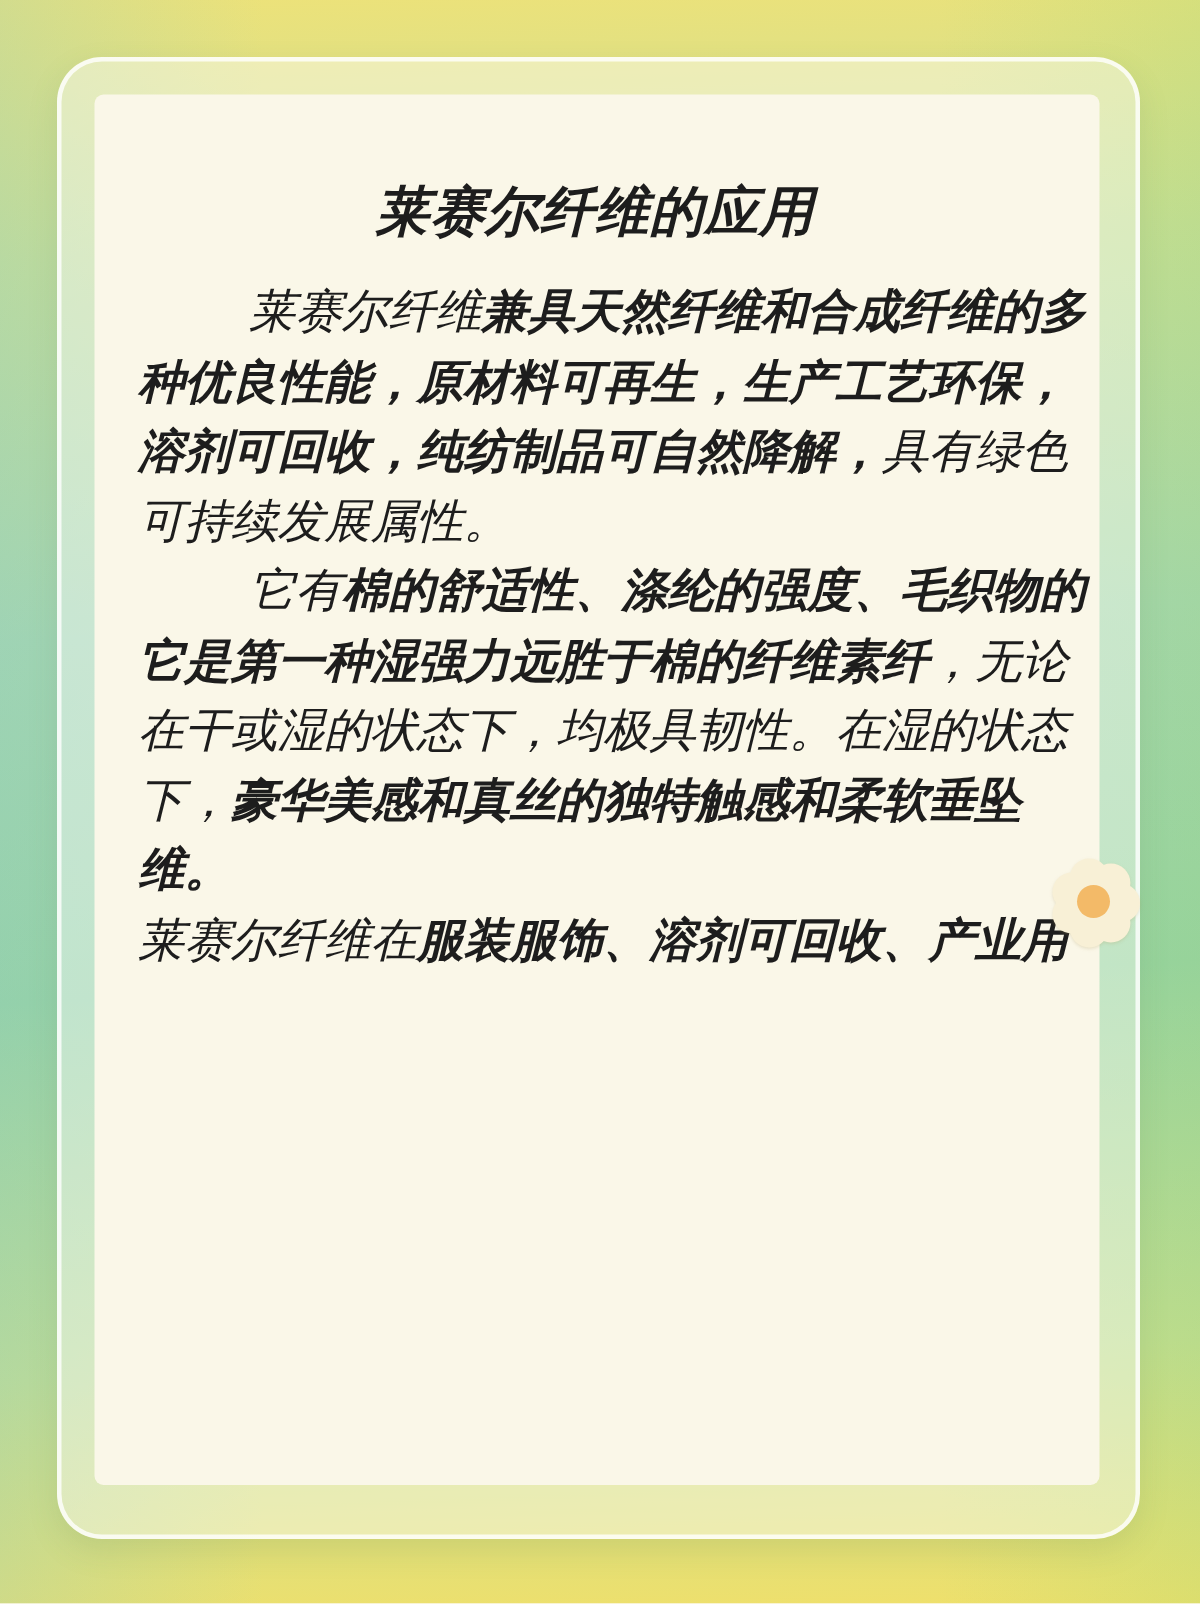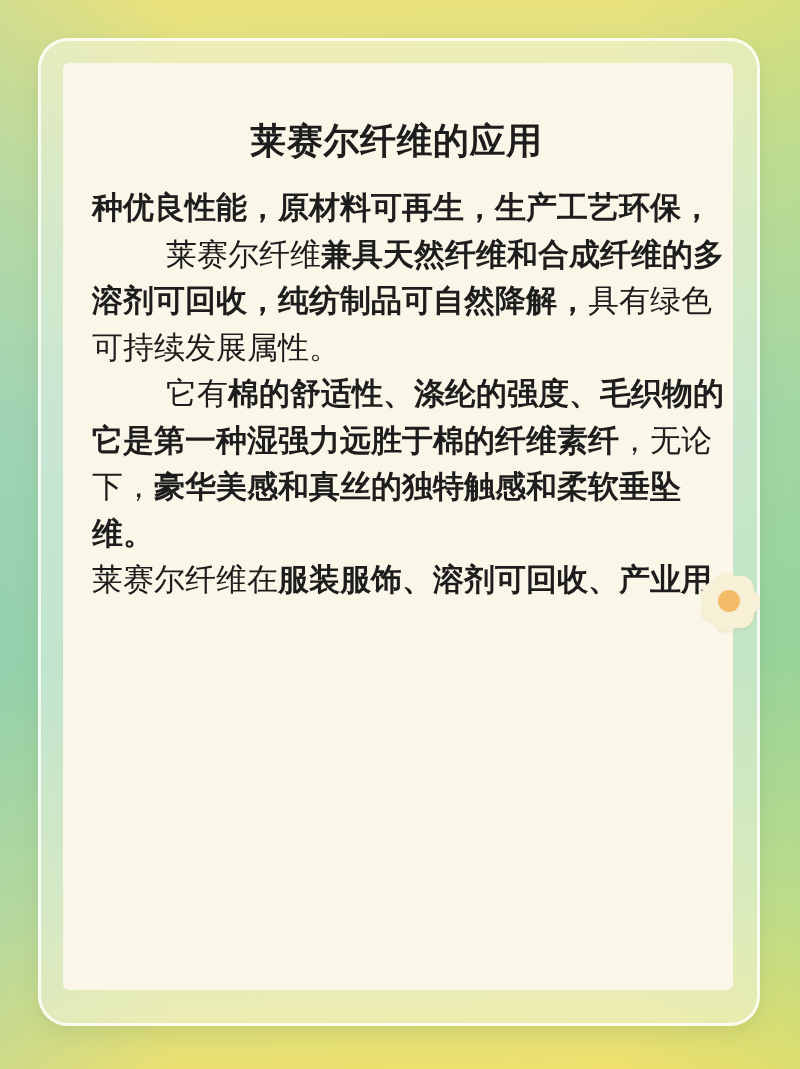--- a/index.html
+++ b/index.html
@@ -28,6 +28,7 @@
         var(--bg-mid2, #97D2A3) 61%,
         var(--bg-lower, #C4DD90) 84%,
         var(--bg-bottom, #F0E06B) 100%);
+    font-style: italic;
   }
 
   .card-frame {

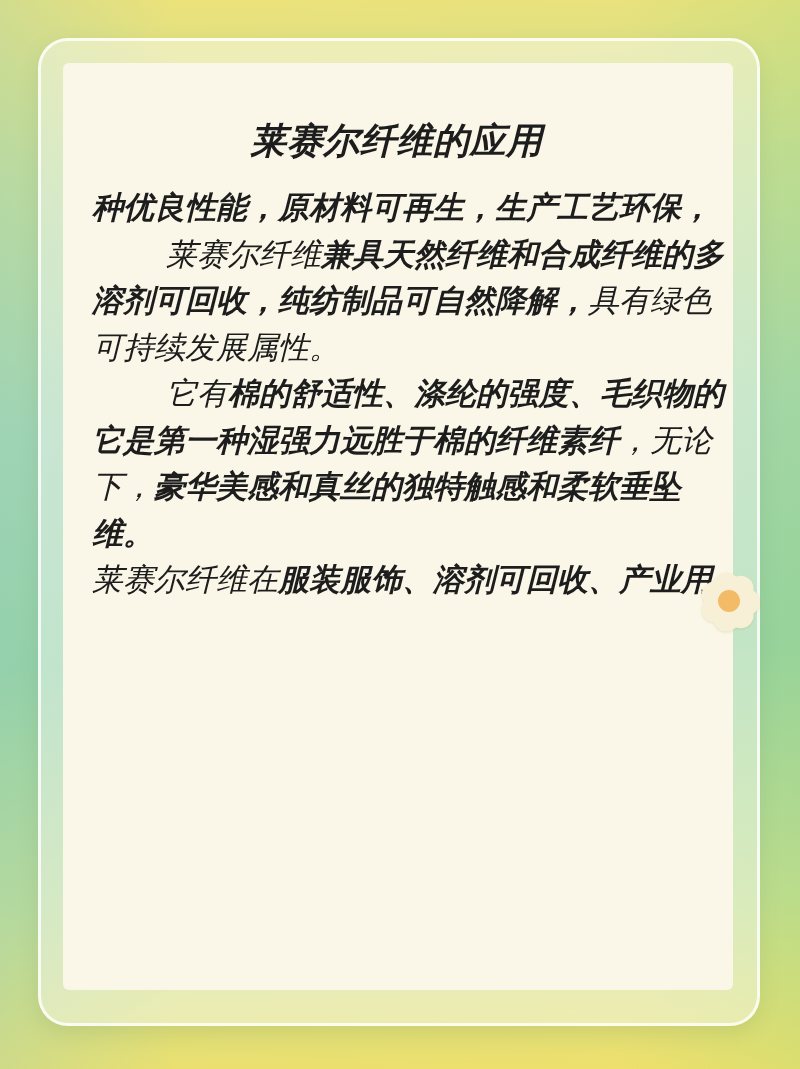--- a/index.html
+++ b/index.html
@@ -102,8 +102,8 @@
       <h1 class="article-title">莱赛尔纤维的应用</h1>
       <div class="article-body">
           <div class="paragraph">
+            <div class="line indent"><span>莱赛尔纤维</span><span class="b">兼具天然纤维和合成纤维的多</span></div>
             <div class="line"><span class="b">种优良性能，原材料可再生，生产工艺环保，</span></div>
-            <div class="line indent"><span>莱赛尔纤维</span><span class="b">兼具天然纤维和合成纤维的多</span></div>
             <div class="line"><span class="b">溶剂可回收，纯纺制品可自然降解，</span><span>具有绿色</span></div>
             <div class="line"><span>可持续发展属性。</span></div>
           </div>

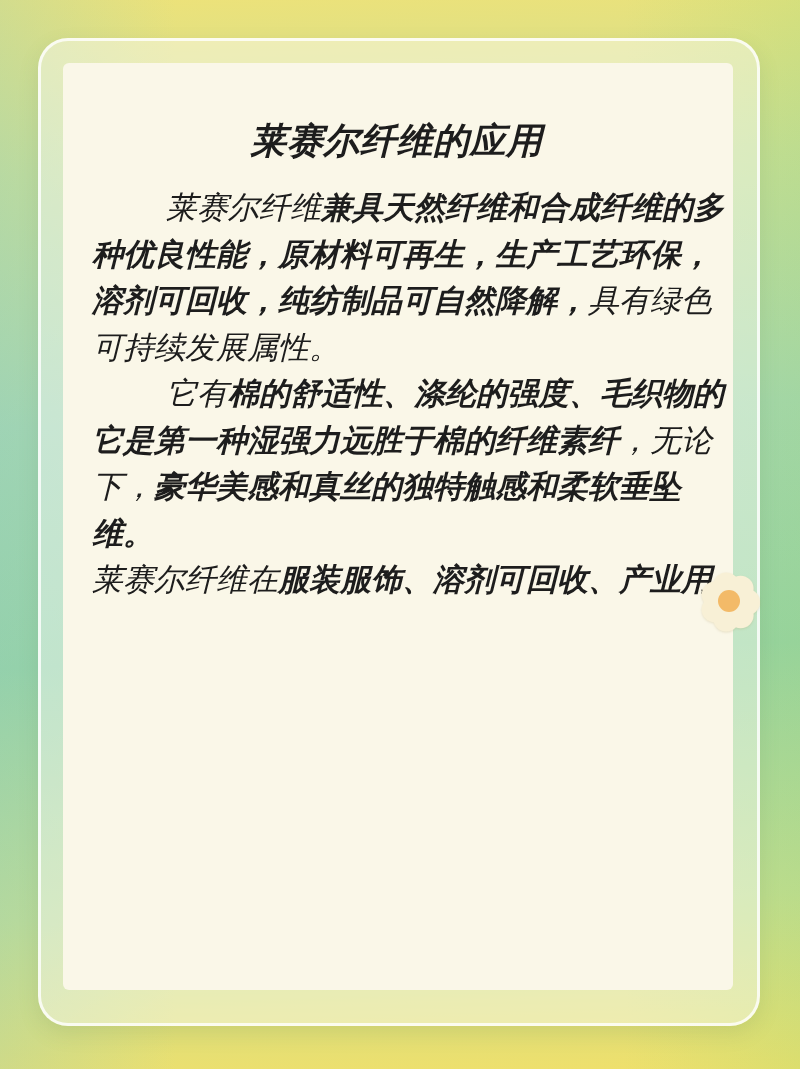--- a/index.html
+++ b/index.html
@@ -110,6 +110,7 @@
           <div class="paragraph">
             <div class="line indent"><span>它有</span><span class="b">棉的舒适性、涤纶的强度、毛织物的</span></div>
             <div class="line"><span class="b">它是第一种湿强力远胜于棉的纤维素纤</span><span>，无论</span></div>
+            <div class="line"><span>在干或湿的状态下，均极具韧性。在湿的状态</span></div>
             <div class="line"><span>下，</span><span class="b">豪华美感和真丝的独特触感和柔软垂坠</span></div>
             <div class="line"><span class="b">维。</span></div>
           </div>

